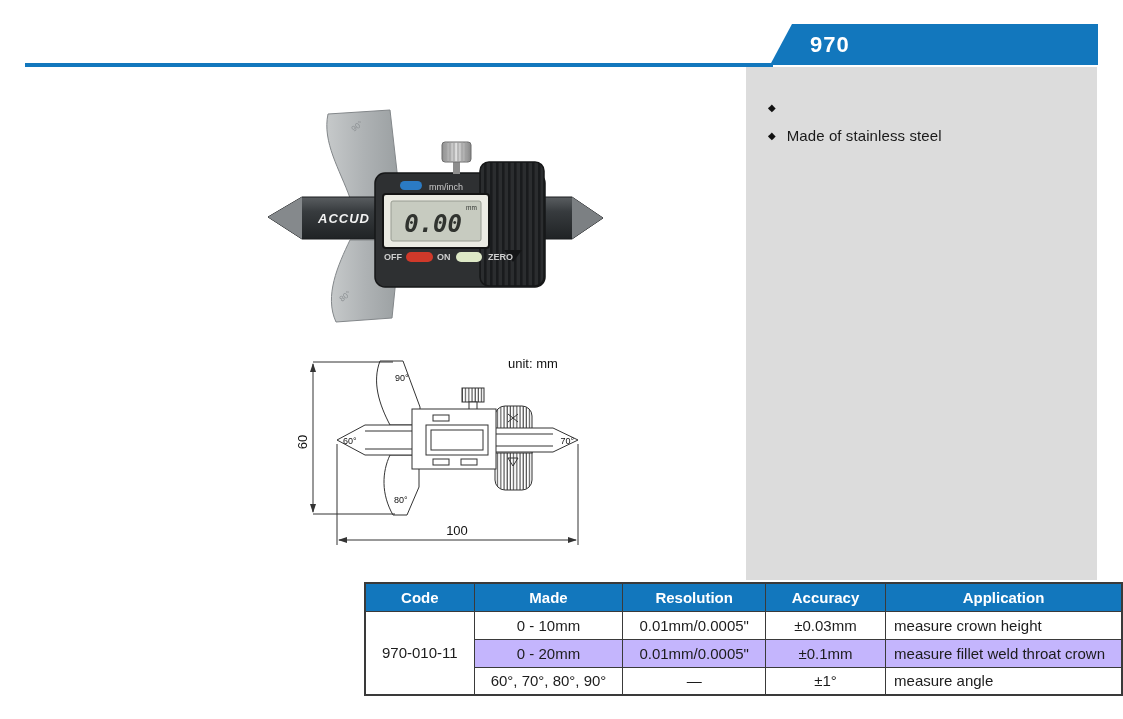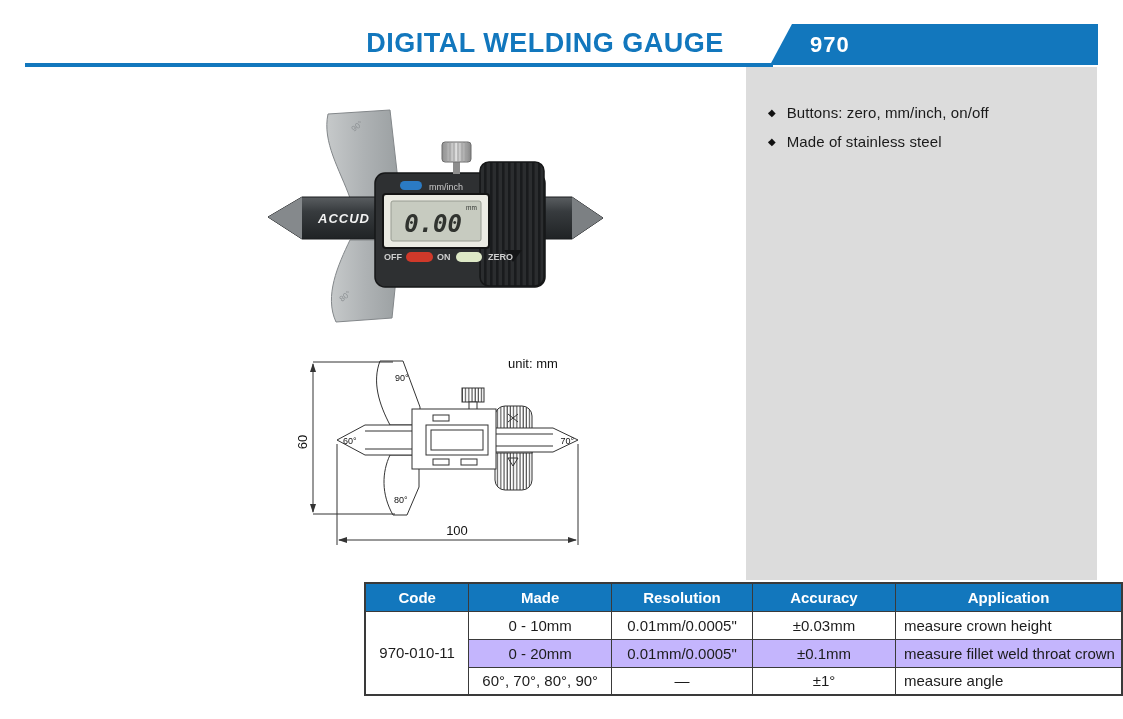--- a/index.html
+++ b/index.html
@@ -77,7 +77,6 @@
 
 <div class="page">
 
-  <div class="page-title">DIGITAL WELDING GAUGE</div>
   <div class="model-badge">970</div>
   <div class="blue-rule"></div>
 

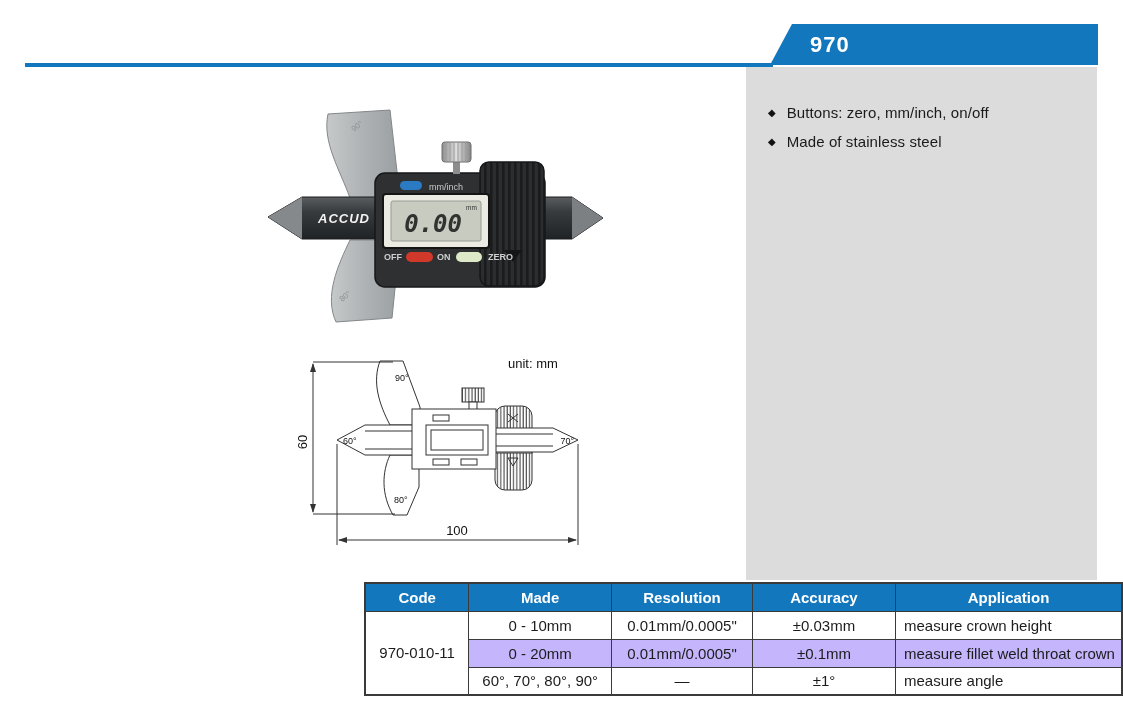--- a/index.html
+++ b/index.html
@@ -84,7 +84,6 @@
   <div class="features">
     <div class="feature-item">
       <span class="feature-bullet">◆</span>
-      <span class="feature-text">Buttons: zero, mm/inch, on/off</span>
     </div>
     <div class="feature-item">
       <span class="feature-bullet">◆</span>

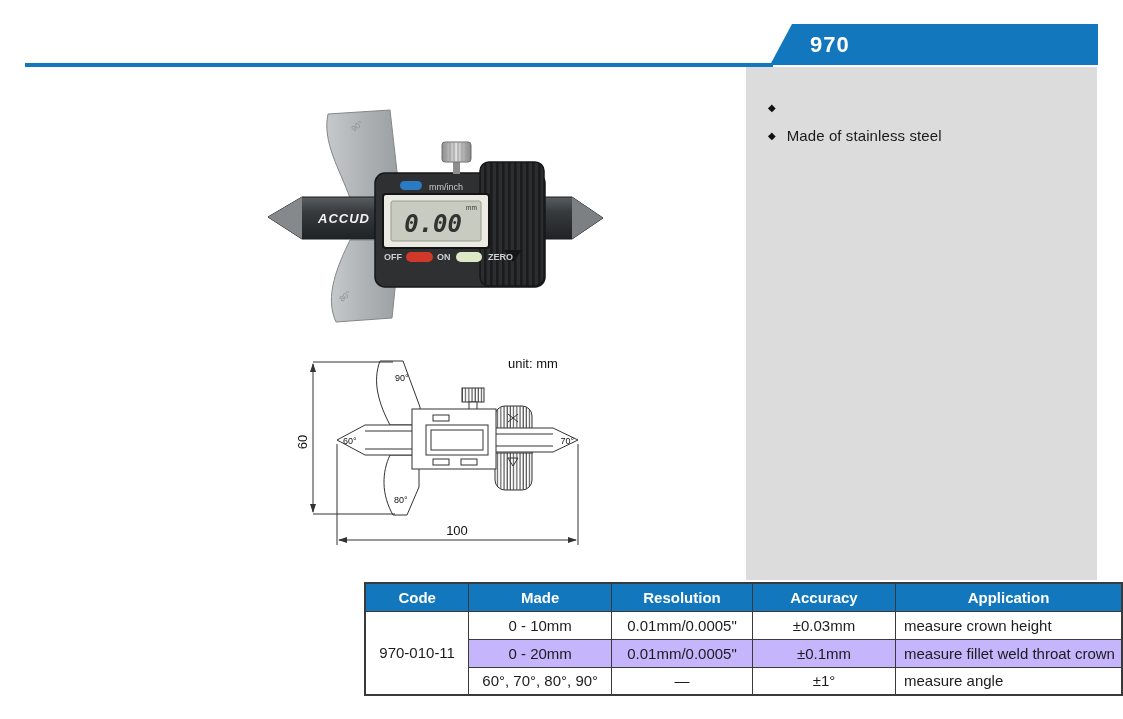--- a/index.html
+++ b/index.html
@@ -56,7 +56,7 @@
     border: 1px solid #3a3a3a;
     text-align: center;
     height: 28px;
-    padding: 0 6px;
+    padding: 0 16px;
     white-space: nowrap;
   }
   .spec-table { border: 2px solid #3a3a3a; }

